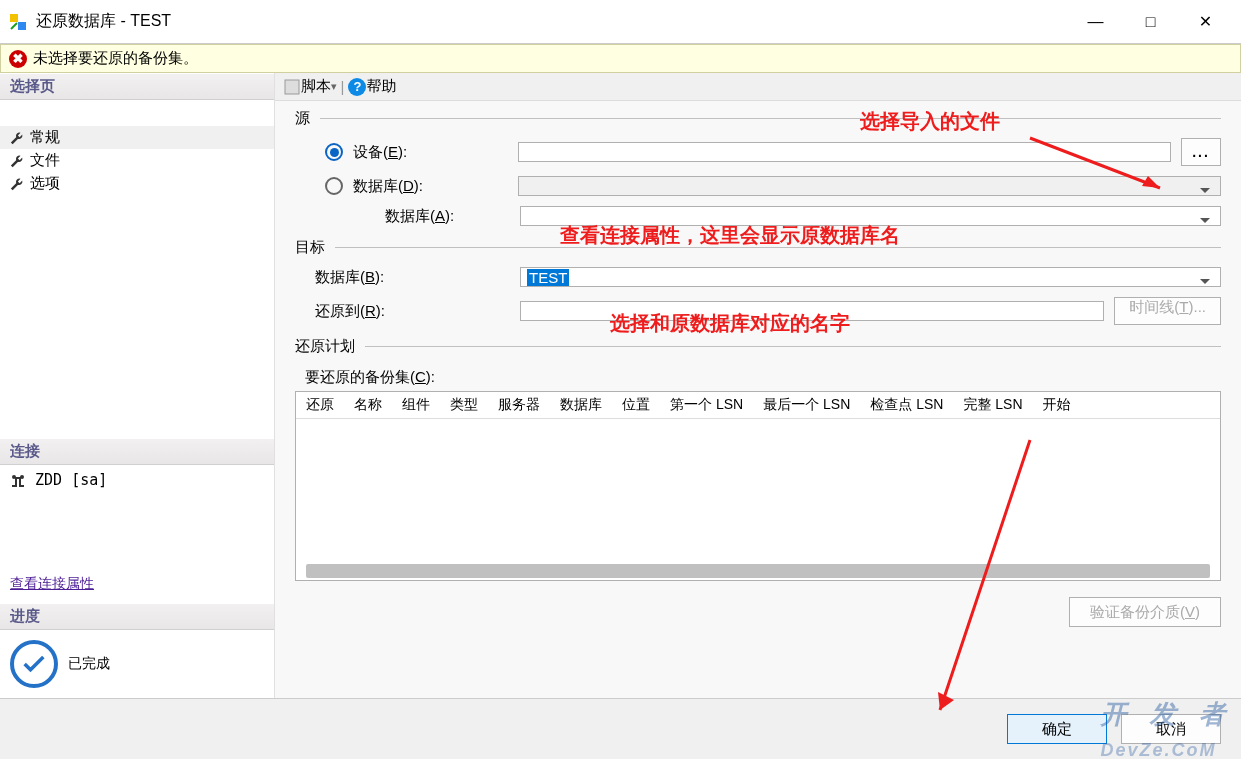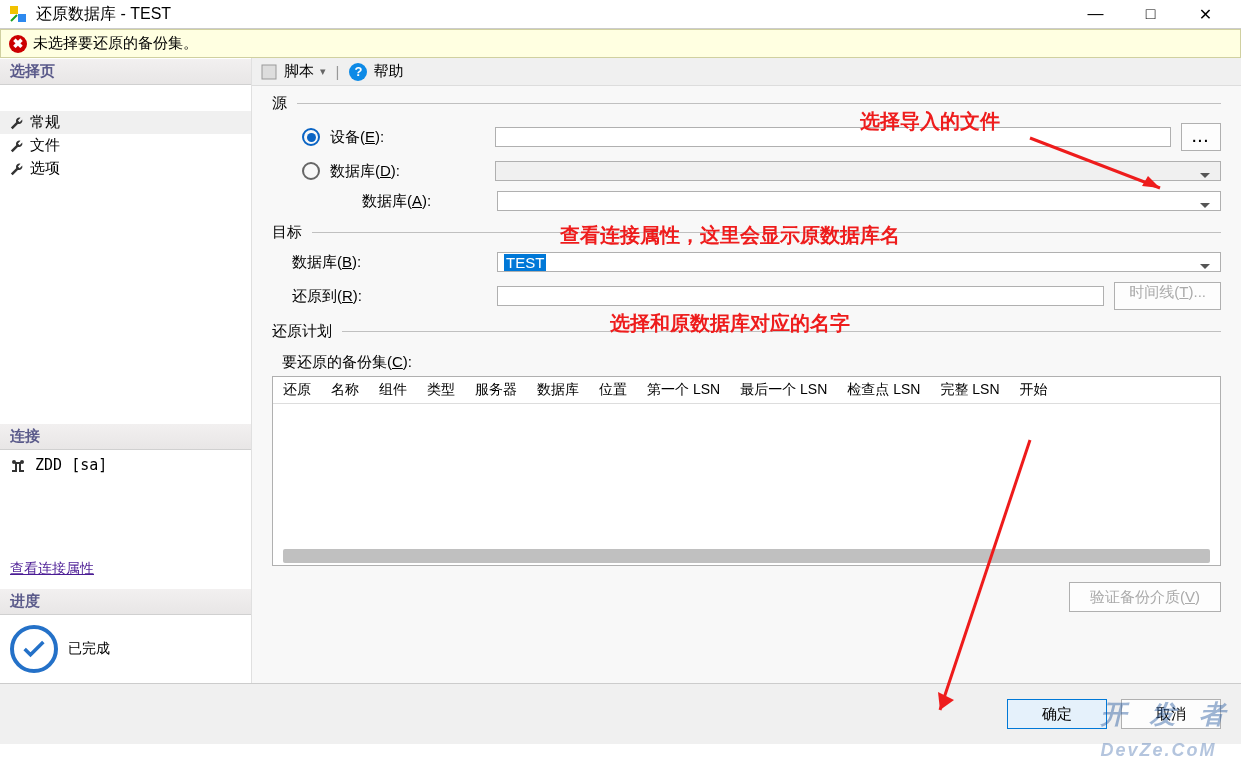--- a/index.html
+++ b/index.html
@@ -5,7 +5,7 @@
 * { box-sizing: border-box; margin: 0; padding: 0; }
 body { font-family: "Microsoft YaHei", Arial, sans-serif; font-size: 14px; background: #fff; width: 1241px; height: 773px; overflow: hidden; position: relative; }
 
-.titlebar { height: 29px; display: flex; align-items: center; padding: 0 8px; border-bottom: 1px solid #ccc; background: #fff; }
+.titlebar { height: 44px; display: flex; align-items: center; padding: 0 8px; border-bottom: 1px solid #ccc; background: #fff; }
 .titlebar .app-icon { width: 20px; height: 20px; margin-right: 8px; }
 .titlebar .title { flex: 1; font-size: 16px; color: #000; }
 .titlebar .win-btns { display: flex; gap: 0; }

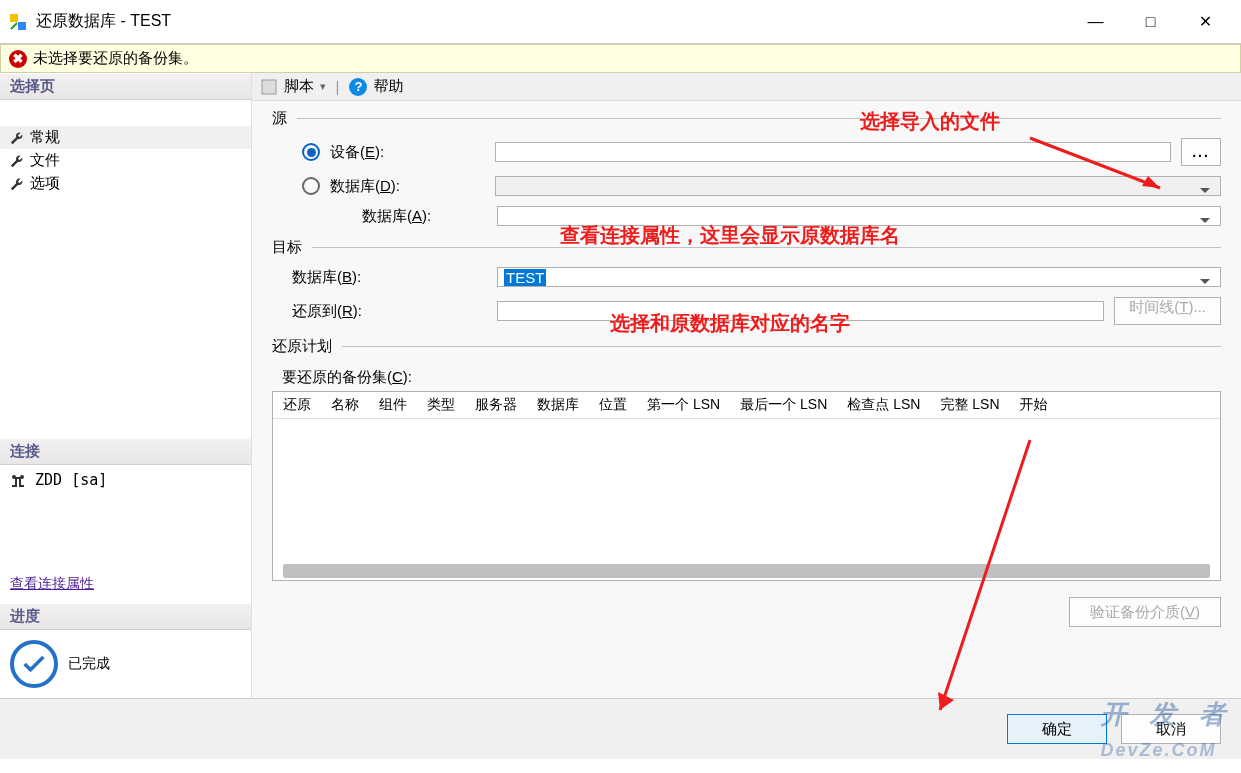--- a/index.html
+++ b/index.html
@@ -16,7 +16,7 @@
 
 .main { display: flex; height: 625px; }
 
-.sidebar { width: 252px; display: flex; flex-direction: column; border-right: 1px solid #e0e0e0; }
+.sidebar { width: 275px; display: flex; flex-direction: column; border-right: 1px solid #e0e0e0; }
 .side-section-header { background: linear-gradient(#F2F0F0, #E8E6E6); border-top: 1px solid #fff; border-bottom: 1px solid #d0d0d0; padding: 3px 10px; font-weight: bold; color: #5a5a8a; font-size: 15px; }
 .side-list { padding: 2px 0; }
 .side-item { display: flex; align-items: center; gap: 6px; padding: 2px 10px; cursor: default; font-size: 15px; }

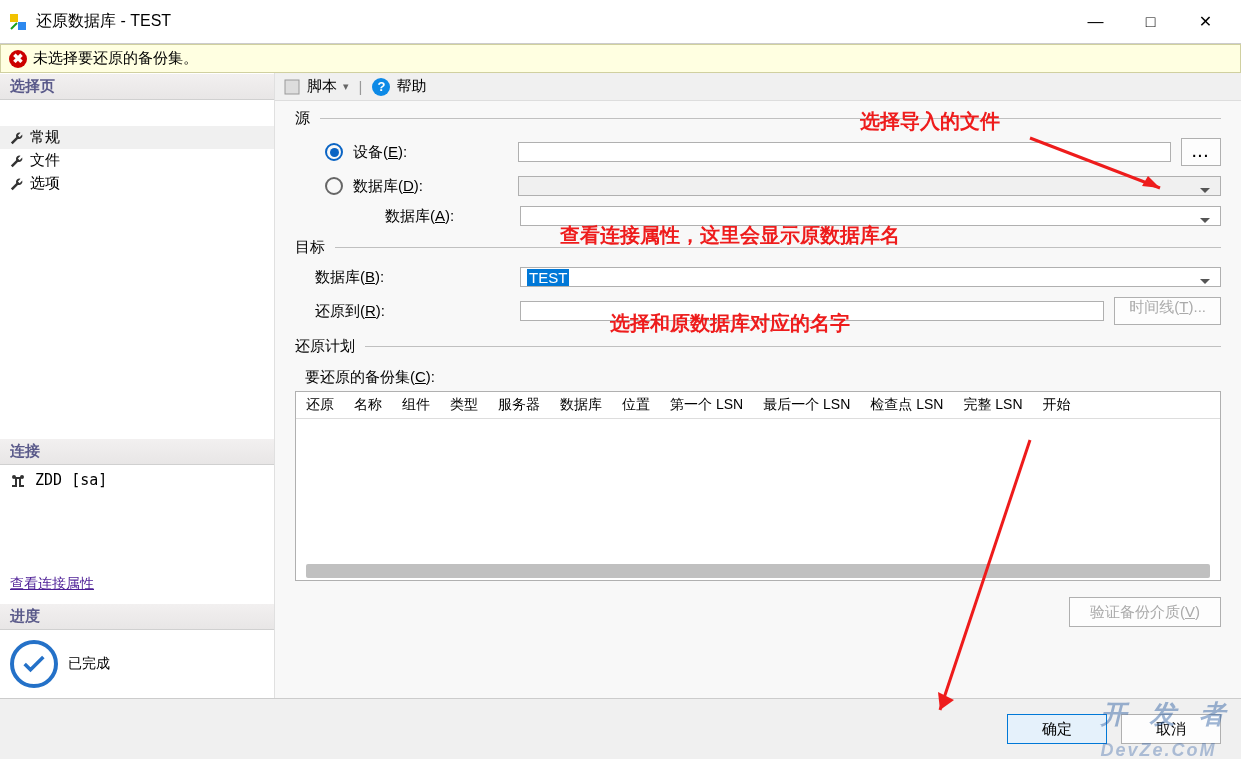--- a/index.html
+++ b/index.html
@@ -29,7 +29,7 @@
 .progress-circle { width: 48px; height: 48px; border-radius: 50%; border: 4px solid #2471c8; display: flex; align-items: center; justify-content: center; background: #fff; }
 
 .content { flex: 1; background: #F8F8F8; display: flex; flex-direction: column; }
-.toolbar { display: flex; align-items: center; gap: 6px; padding: 4px 8px; background: #F0F0F0; border-bottom: 1px solid #ddd; font-size: 15px; }
+.toolbar { display: flex; align-items: center; padding: 4px 8px; background: #F0F0F0; border-bottom: 1px solid #ddd; font-size: 15px; }
 .toolbar .sep { color: #999; margin: 0 4px; }
 .help-icon { width: 18px; height: 18px; border-radius: 50%; background: #0d8ae6; color: #fff; display: inline-flex; align-items: center; justify-content: center; font-weight: bold; font-size: 13px; }
 

